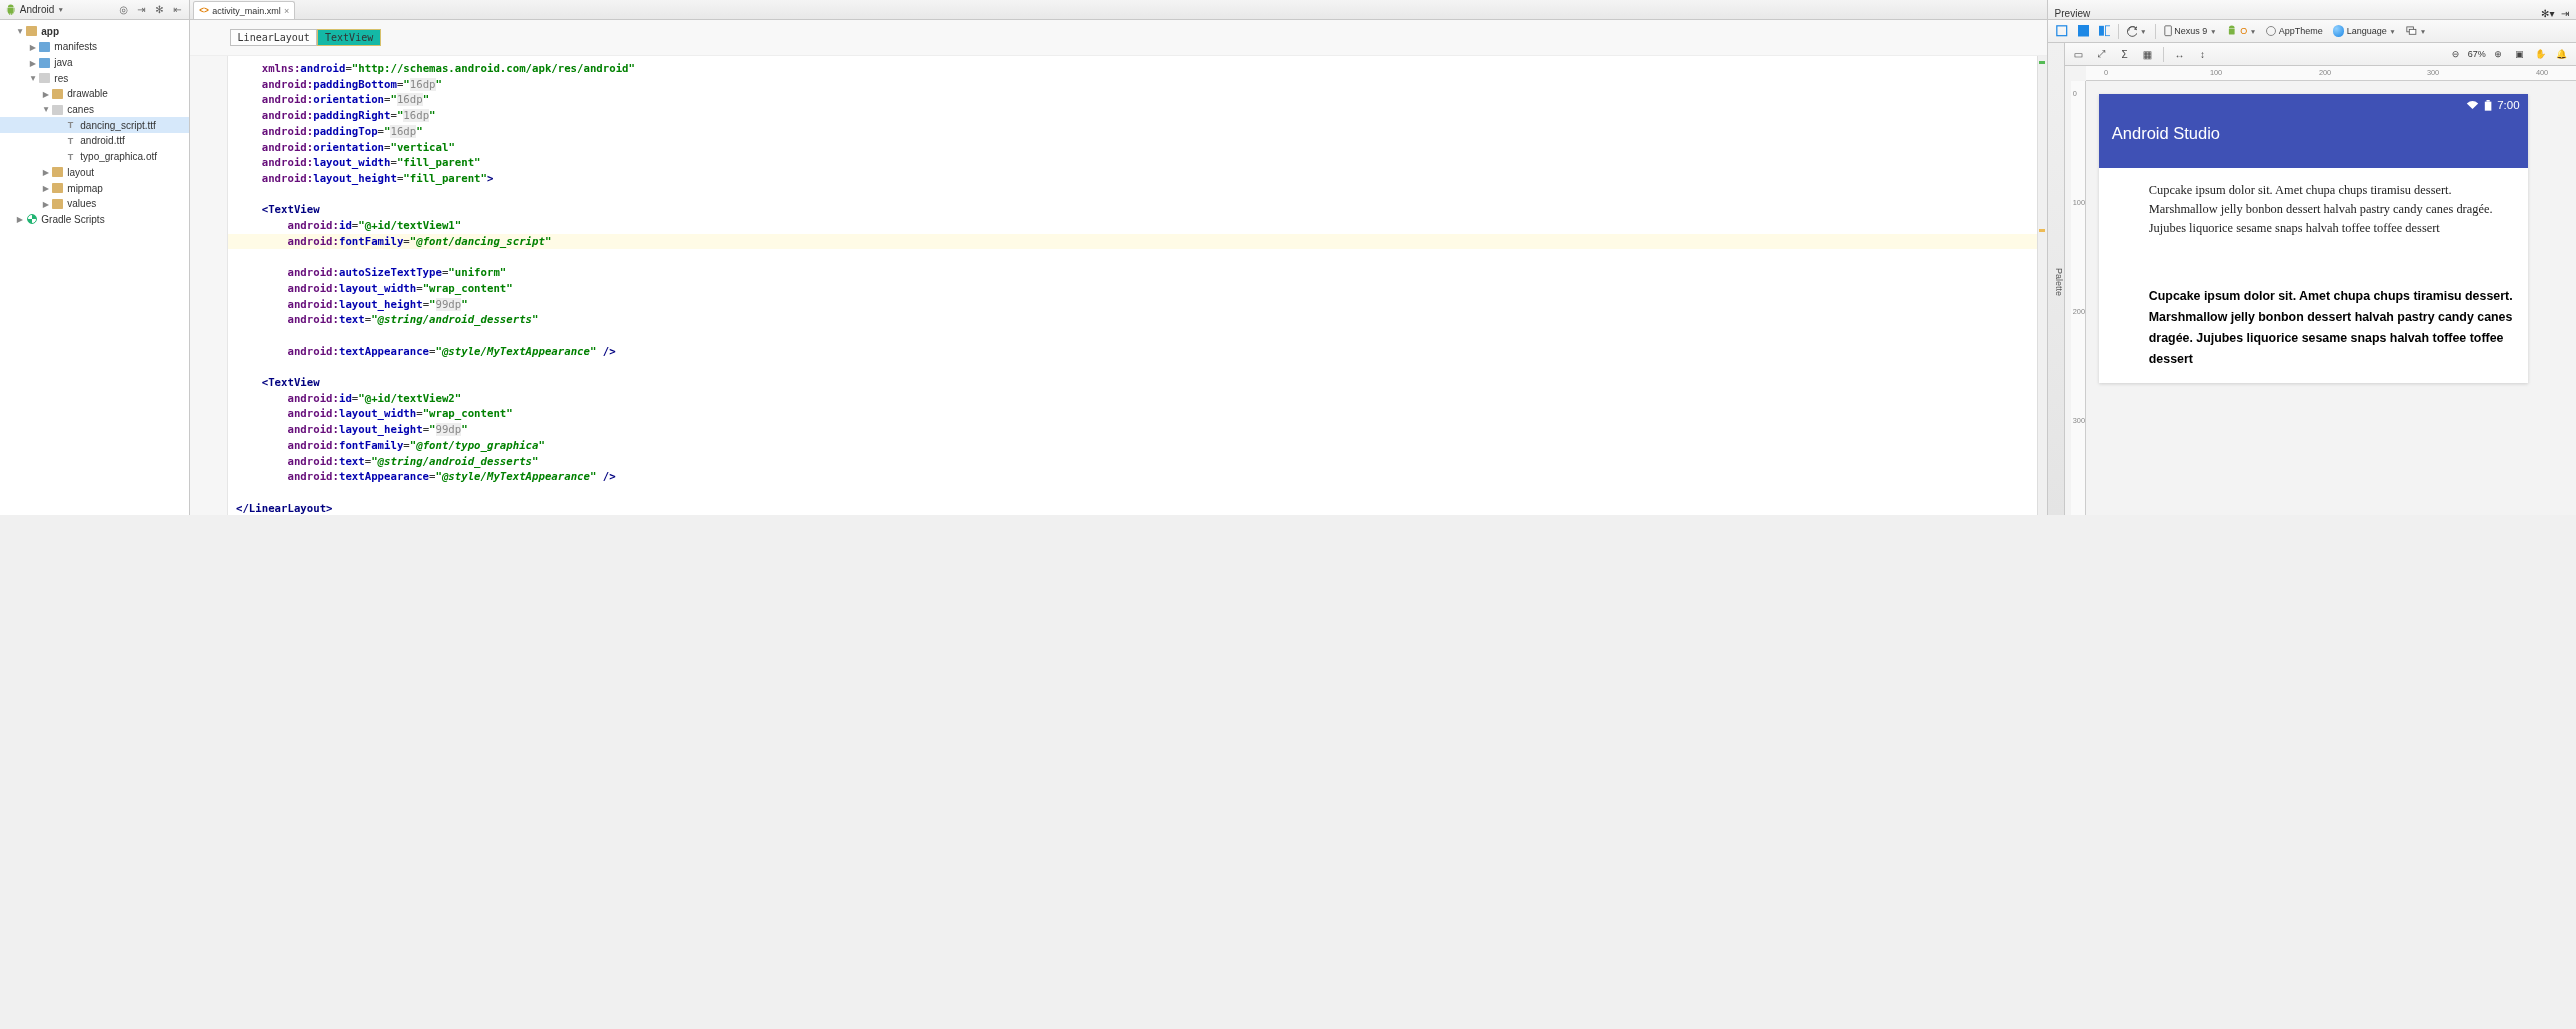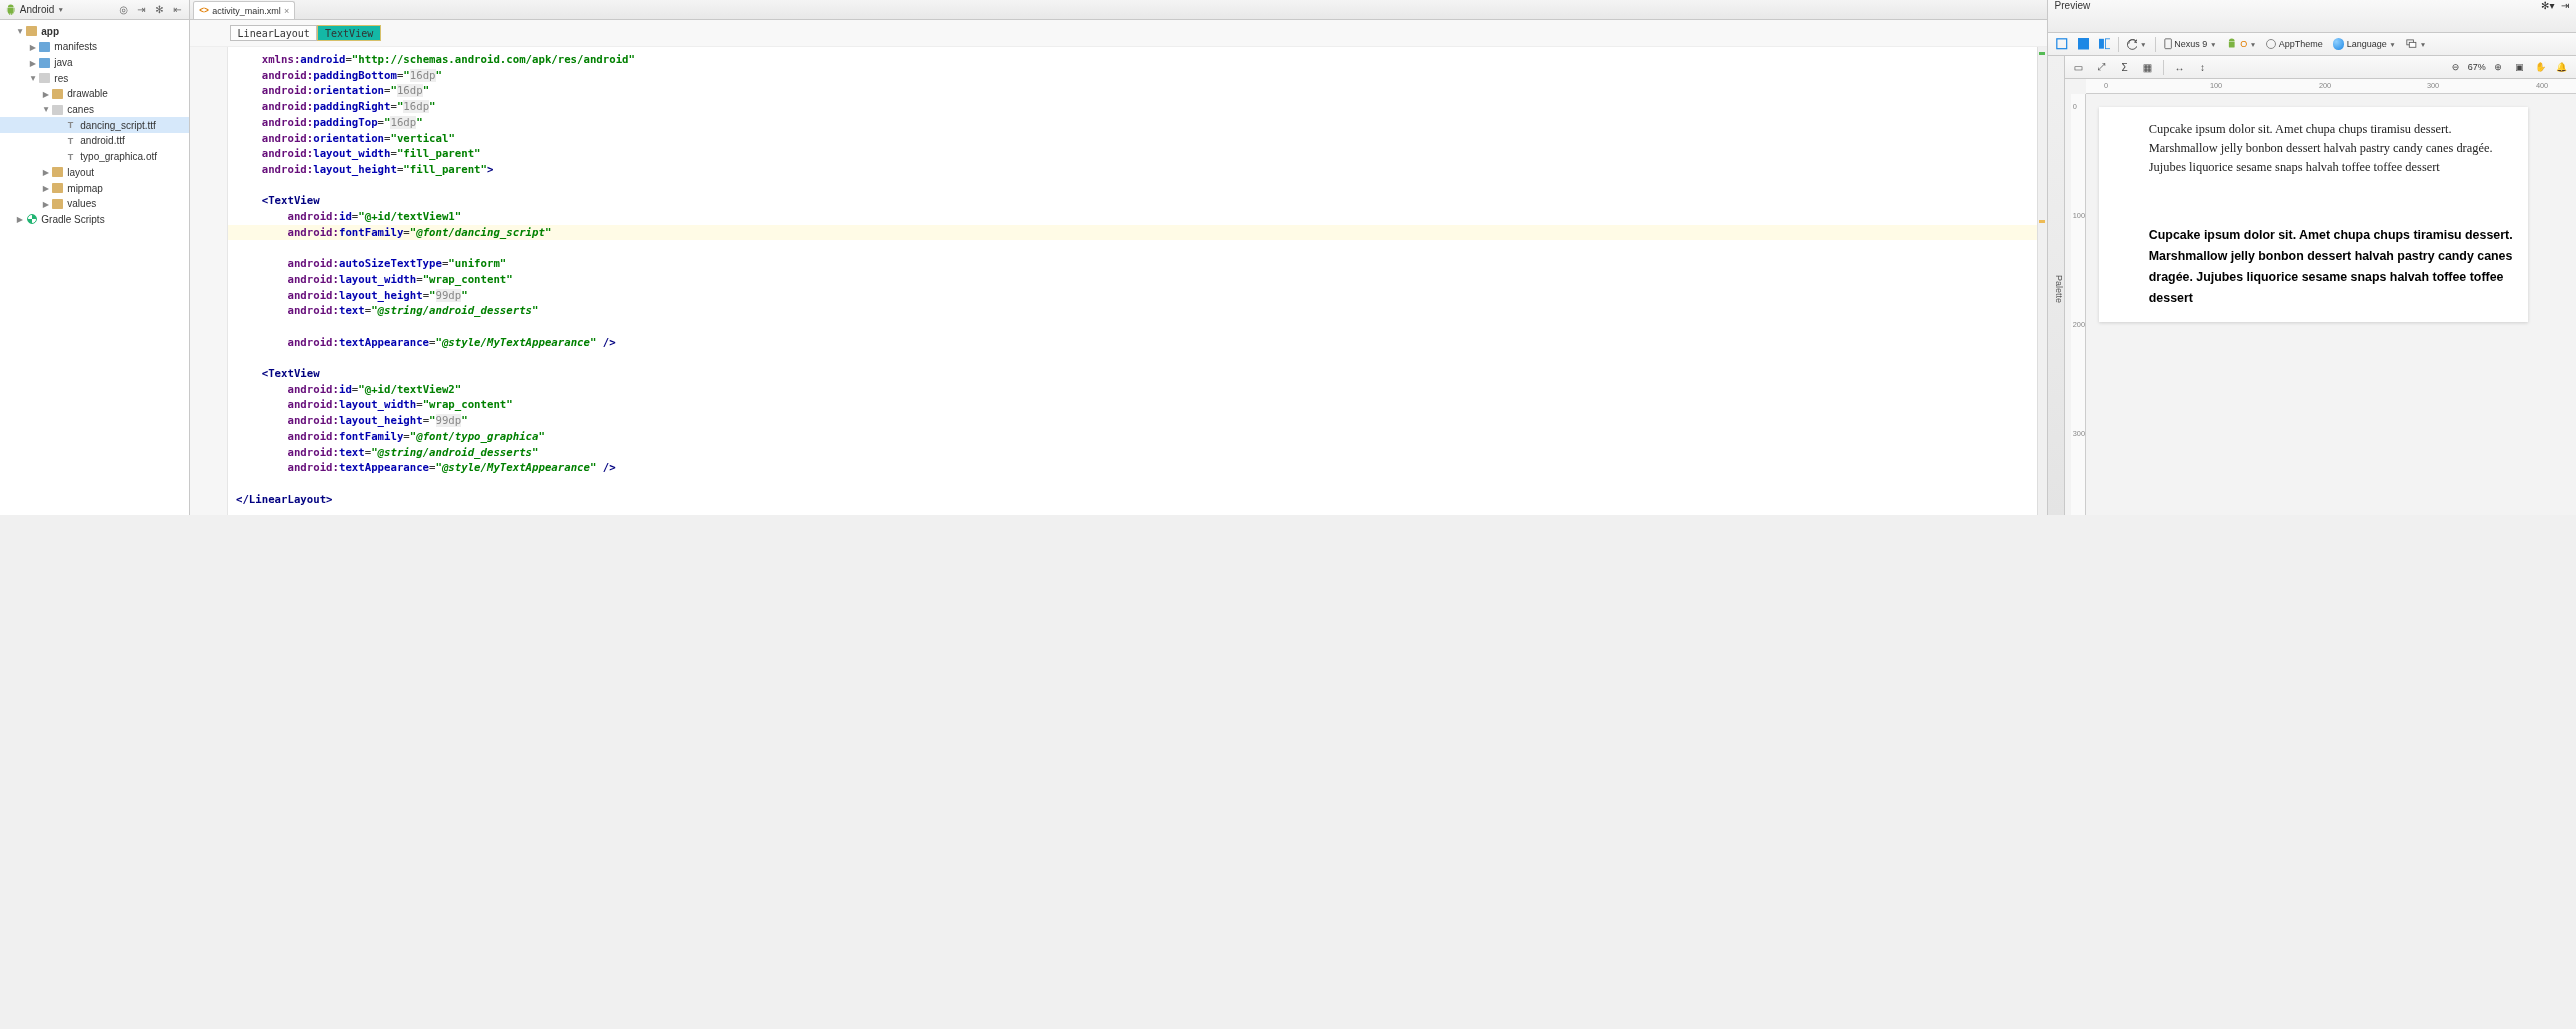--- a/index.html
+++ b/index.html
@@ -131,10 +131,10 @@
   flex-direction:column;
 }
 .preview-header {
-  height:33px;
+  height:20px;
   background:linear-gradient(#f9f9f9,#ececec);
   border-bottom:0.8px solid #c8c8c8;
-  display:flex; align-items:flex-start; padding:0 6.6px; gap:6.6px;
+  display:flex; align-items:flex-end; padding:0 6.6px; gap:6.6px;
 }
 .preview-header .title { flex:1; font-size:10px; color:#333; }
 .toolbar {

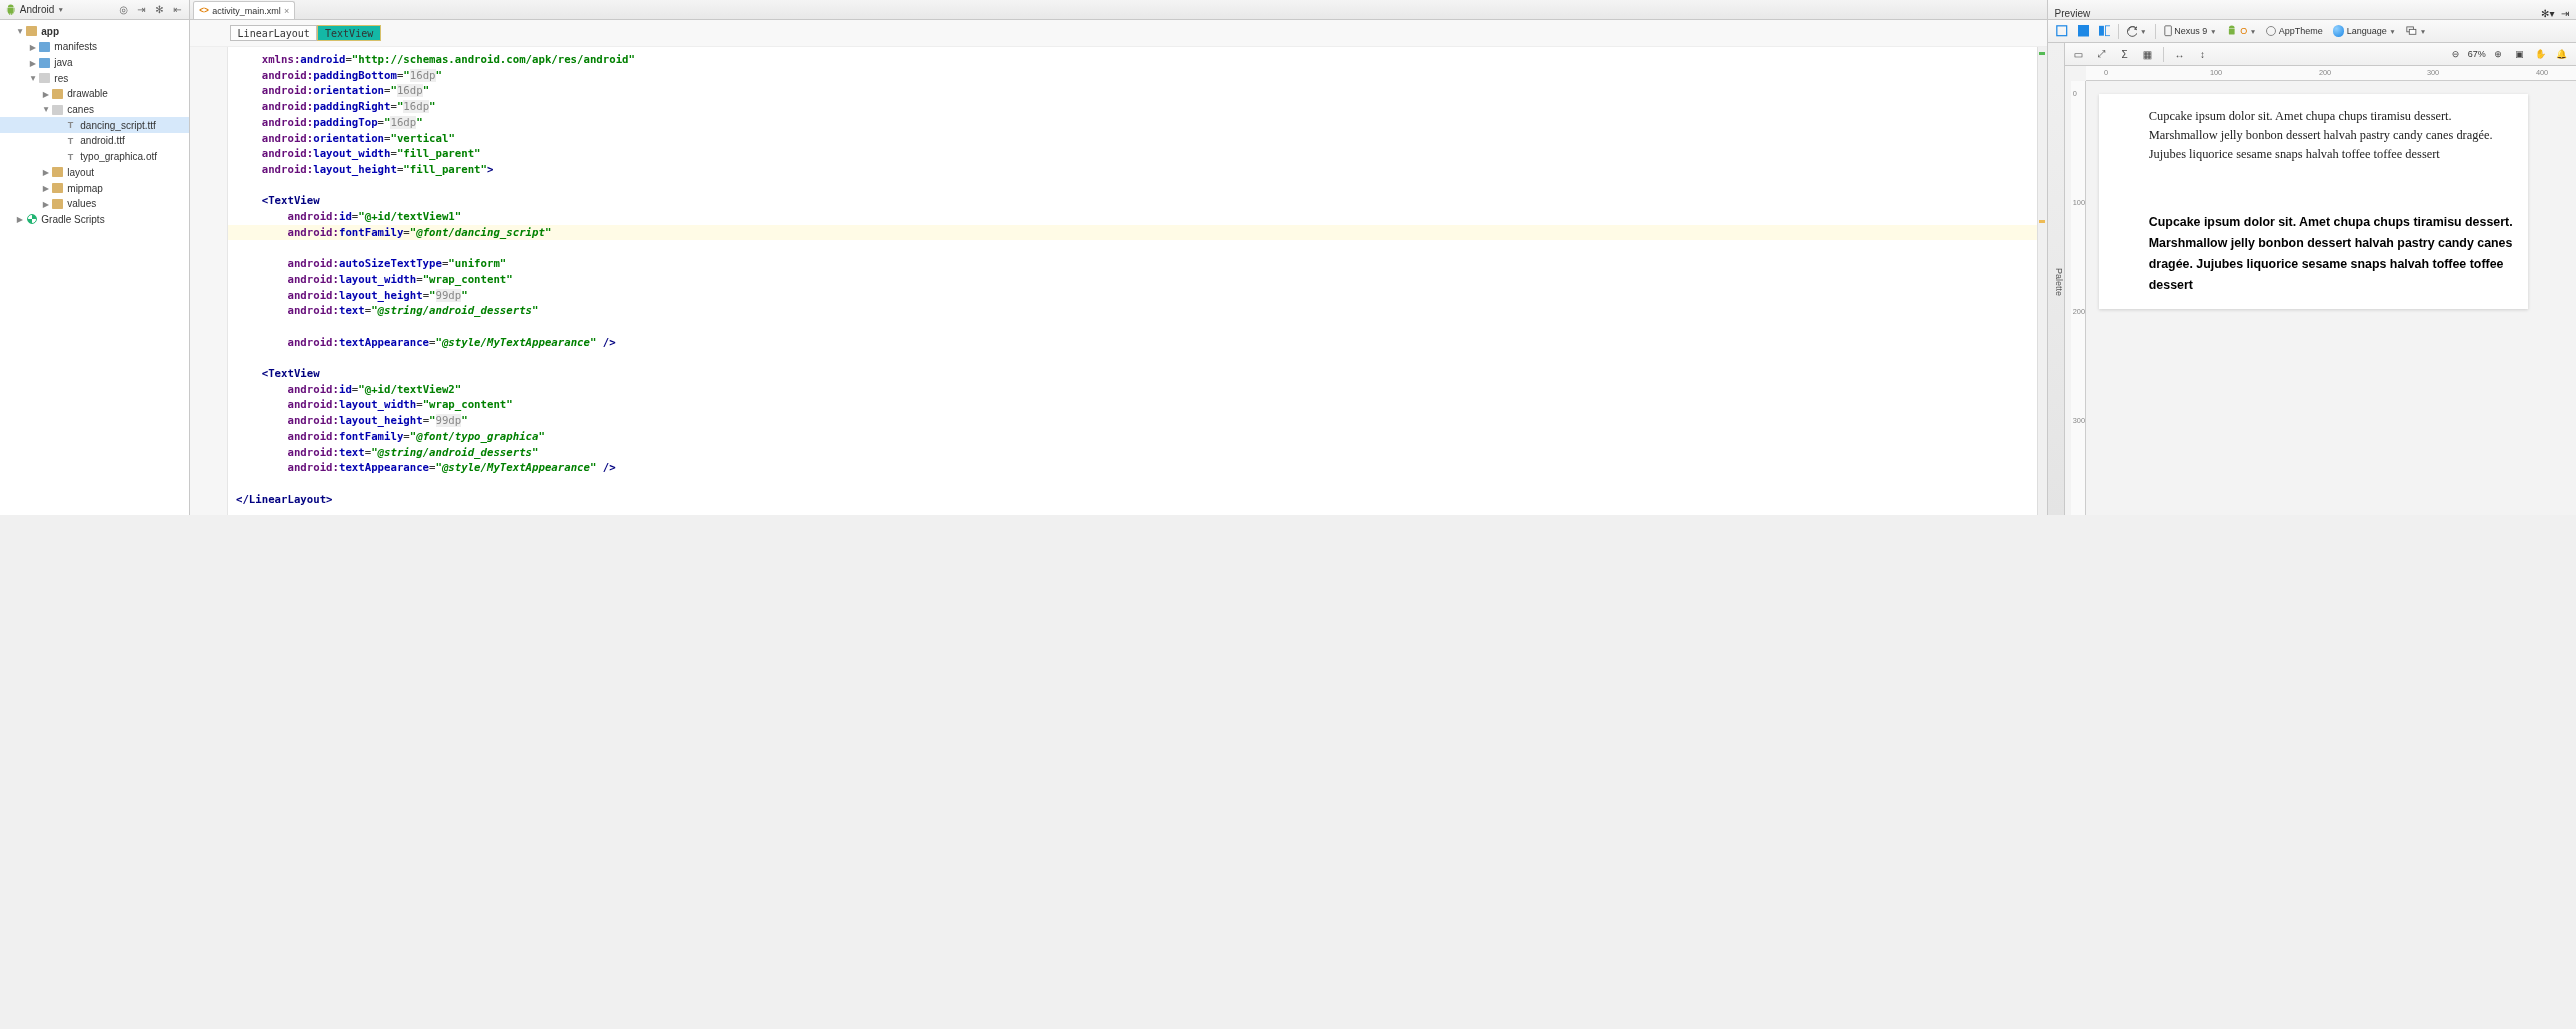--- a/index.html
+++ b/index.html
@@ -80,7 +80,7 @@
 .editor-tab .close { color:#888; cursor:pointer; }
 .xml-icon { color:#e07c00; font-size:8.2px; font-weight:bold;}
 .breadcrumb {
-  height:27px;
+  height:36px;
   display:flex;
   align-items:center;
   padding-left:40px;

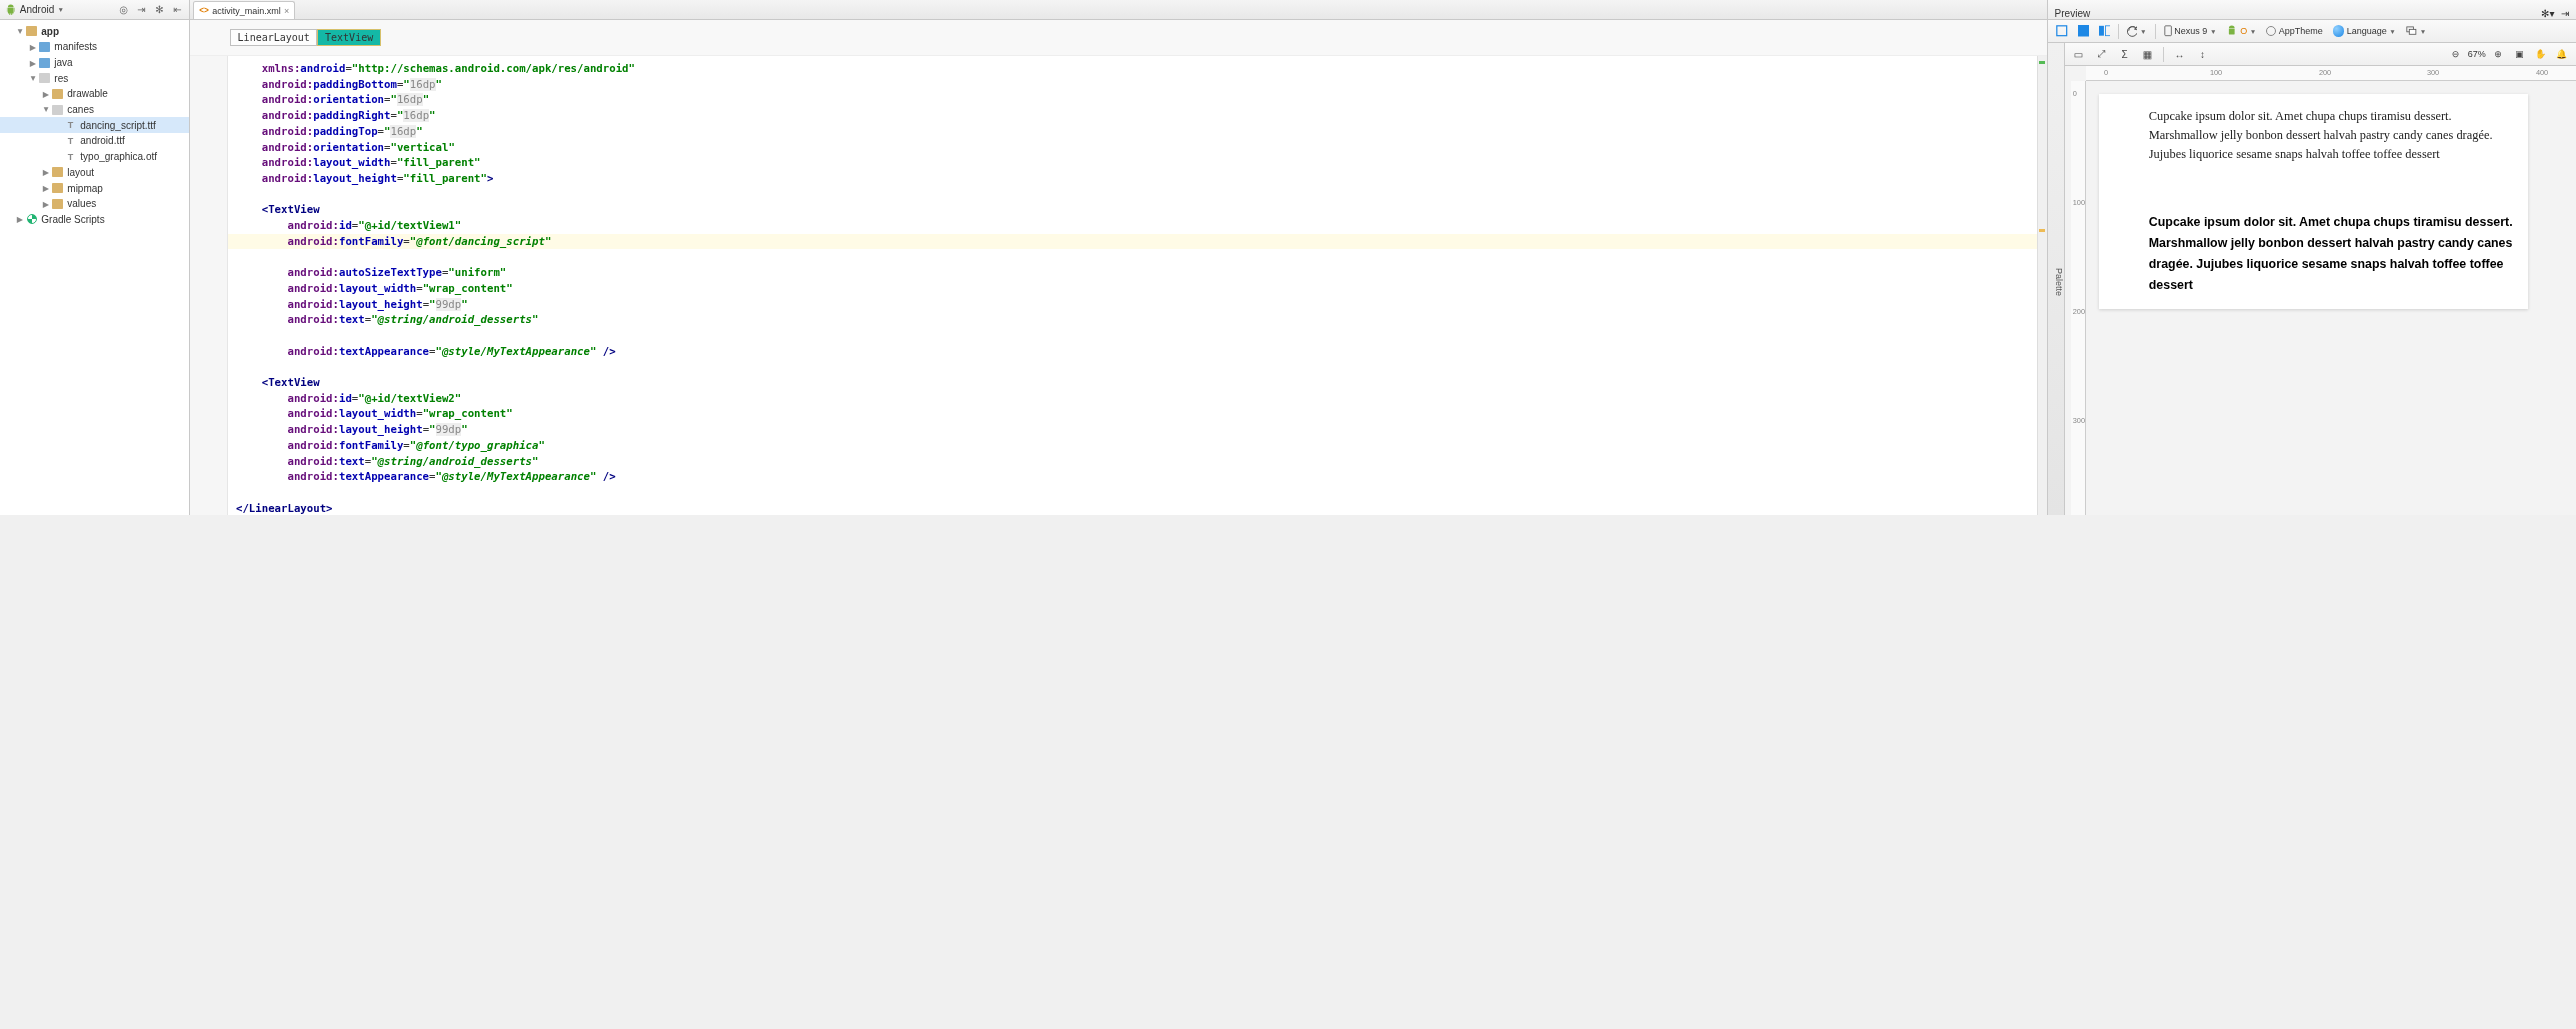--- a/index.html
+++ b/index.html
@@ -456,6 +456,19 @@
       </div>
       <div class="canvas-wrap">
         <div class="device">
+          <div class="device-appbar">
+            <div class="device-status">
+              <svg width="13" height="10" viewBox="0 0 16 12">
+                  <path d="M1 4 Q8 -2 15 4 L8 11 Z" fill="#fff"></path>
+                </svg>
+              <svg width="8.2" height="11.5" viewBox="0 0 10 14">
+                  <rect x="1" y="2" width="8" height="11" fill="#fff"></rect>
+                  <rect x="3" y="0" width="4" height="2" fill="#fff"></rect>
+                </svg>
+              <span>7:00</span>
+            </div>
+            <div class="device-title">Android Studio</div>
+          </div>
           <div class="device-content">
             <div class="txt1">Cupcake ipsum dolor sit. Amet chupa chups tiramisu dessert. Marshmallow jelly bonbon dessert halvah pastry candy canes dragée. Jujubes liquorice sesame snaps halvah toffee toffee dessert</div>
             <div class="txt2">Cupcake ipsum dolor sit. Amet chupa chups tiramisu dessert. Marshmallow jelly bonbon dessert halvah pastry candy canes dragée. Jujubes liquorice sesame snaps halvah toffee toffee dessert</div>

